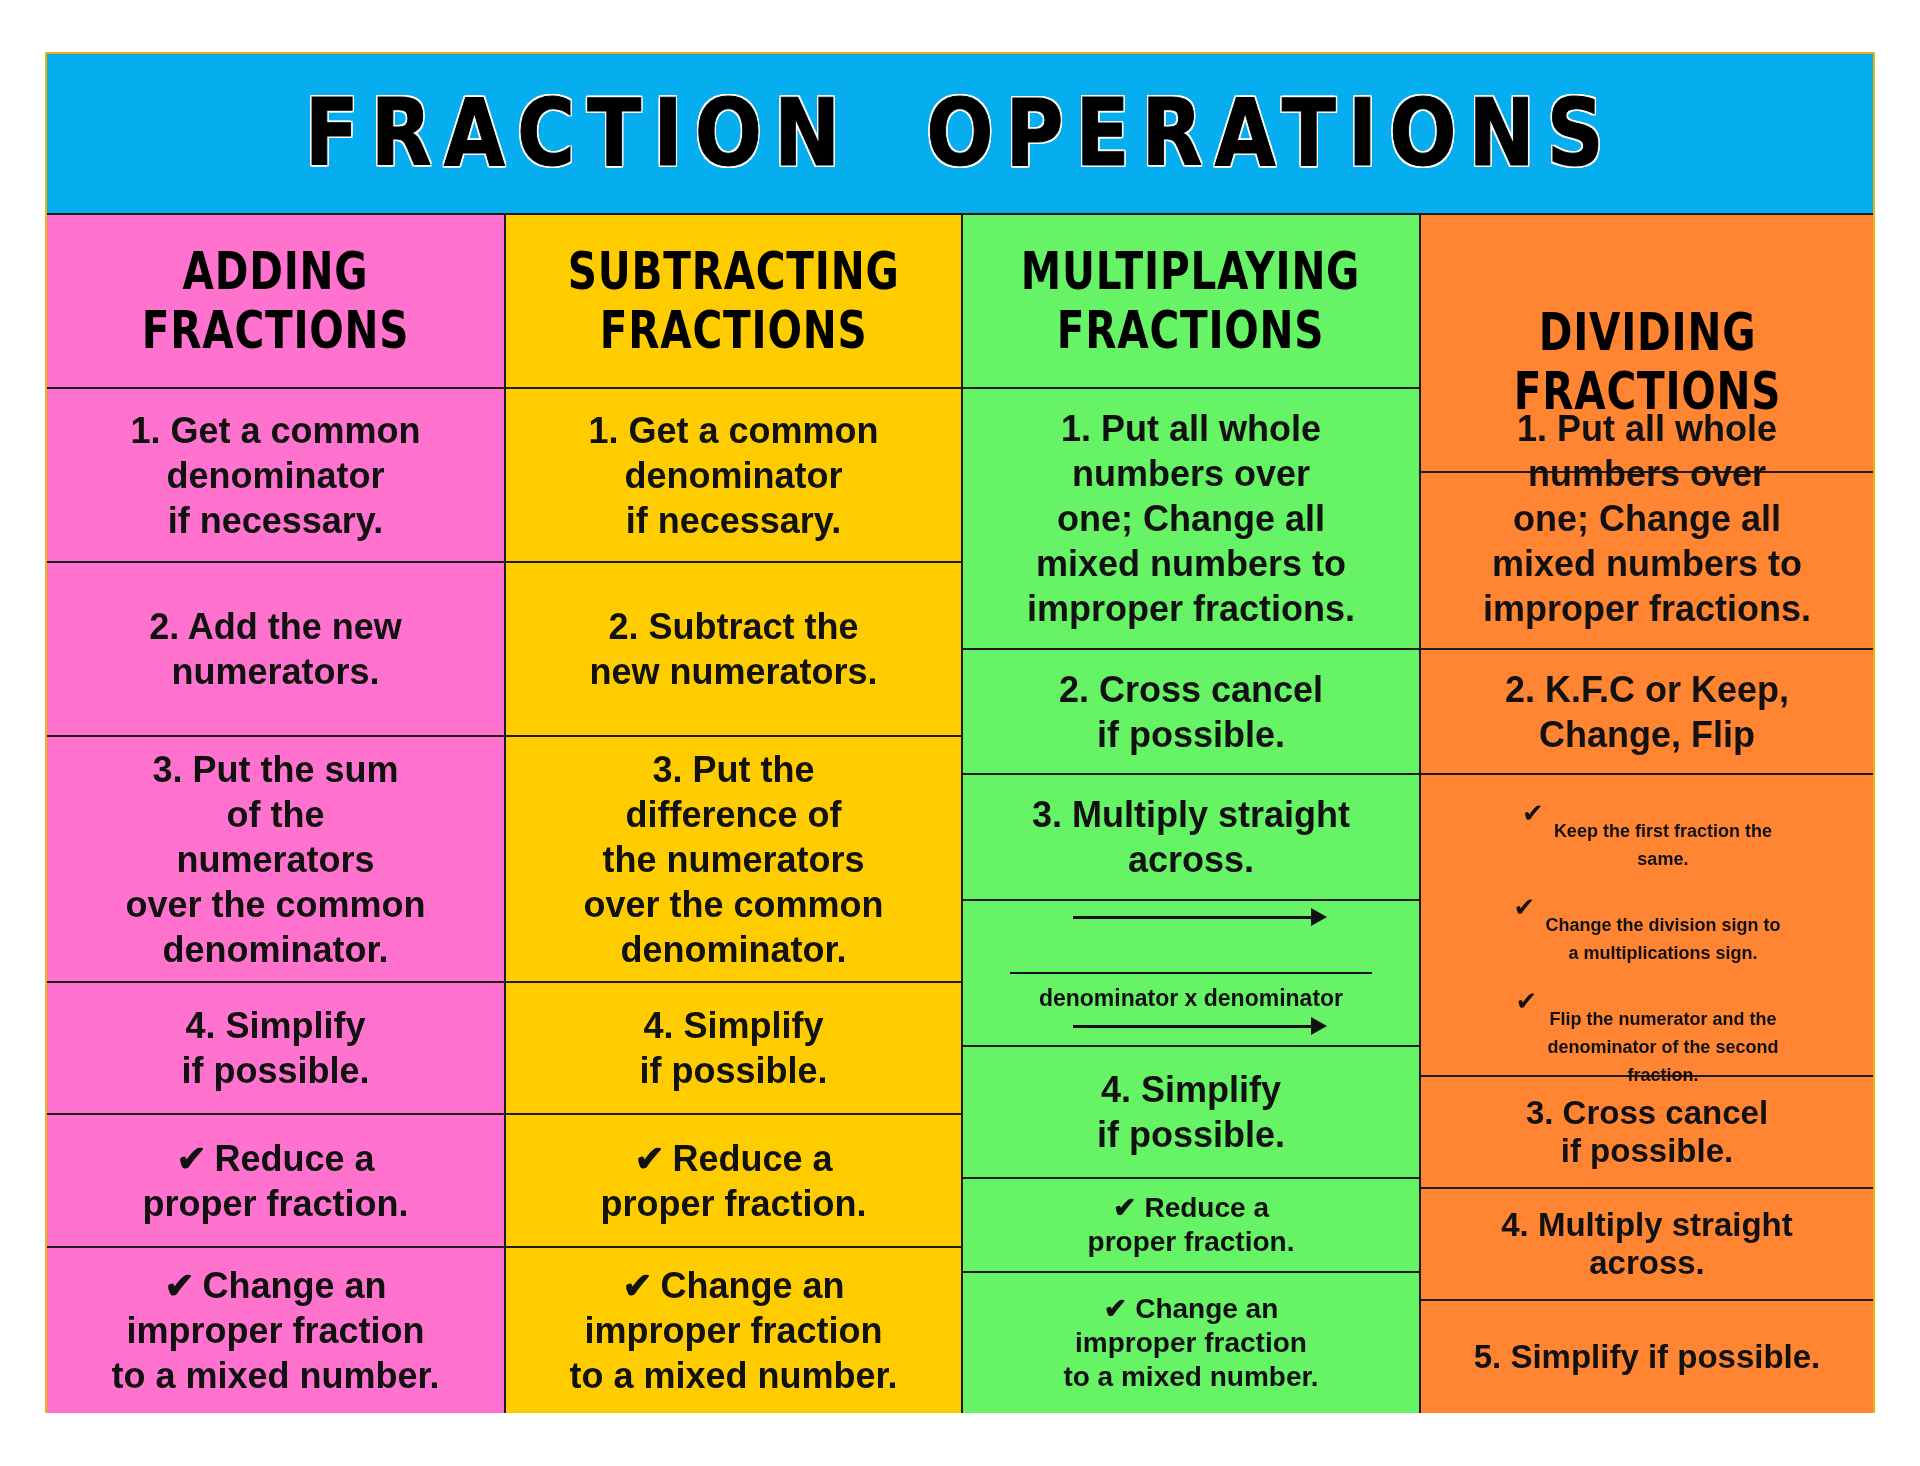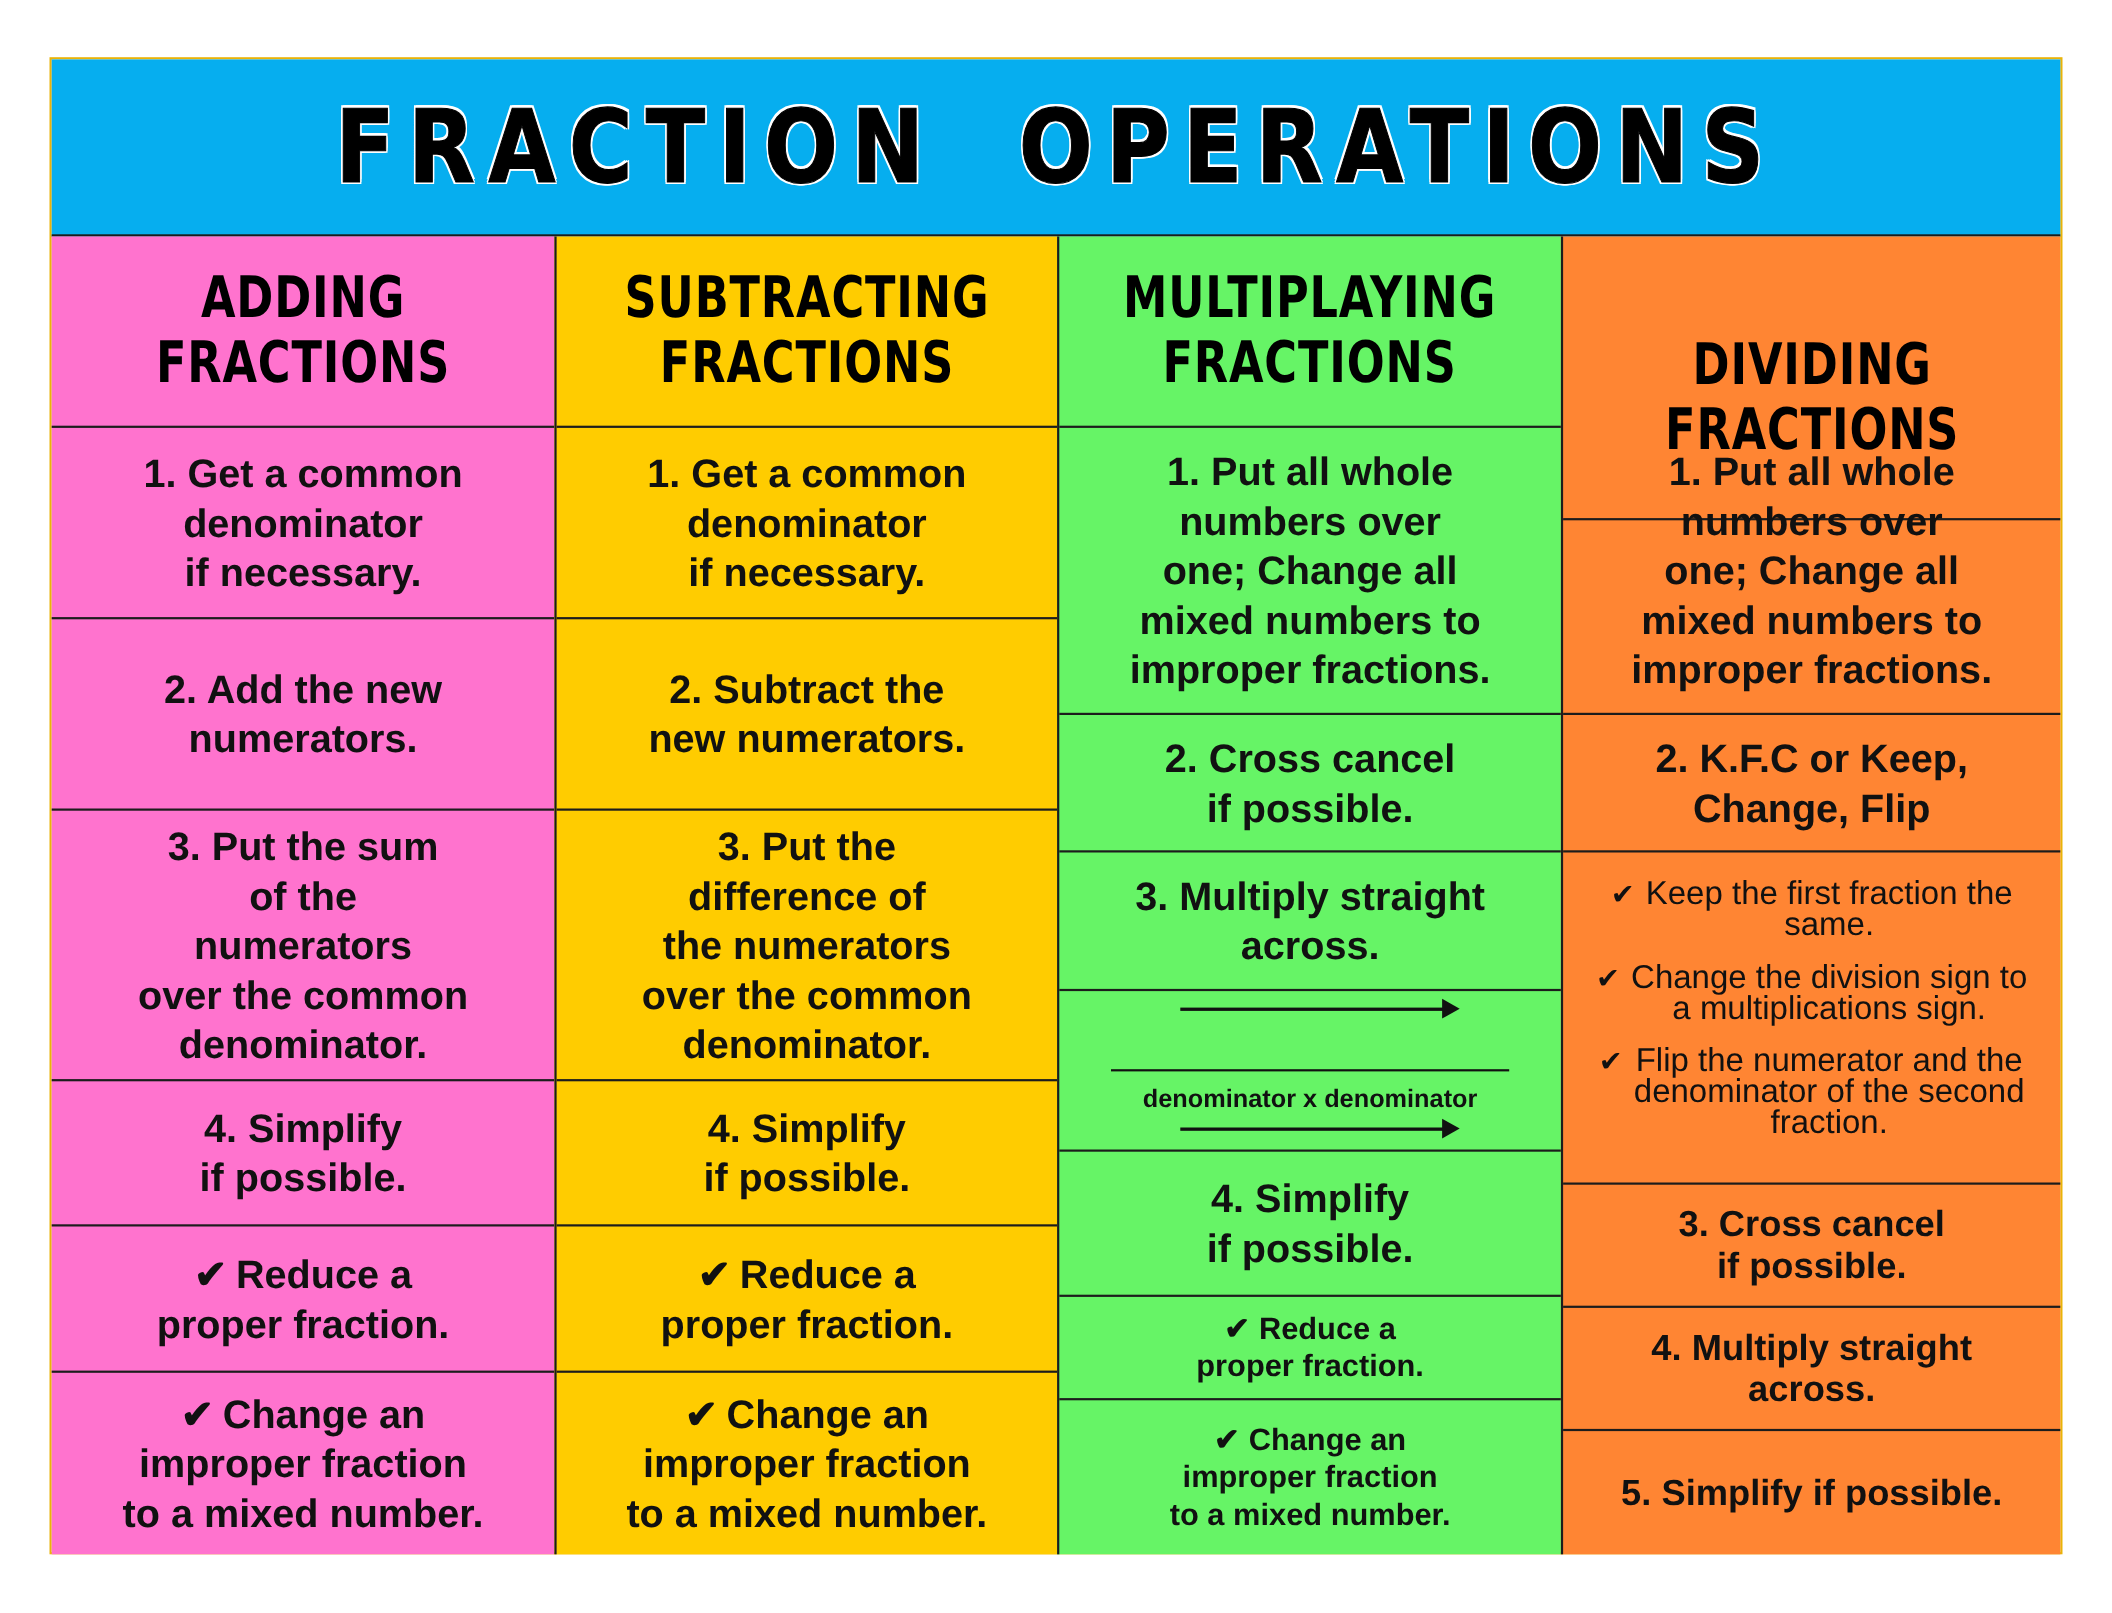--- a/index.html
+++ b/index.html
@@ -59,7 +59,7 @@
     box-sizing:border-box; padding:0 18px 0 18px; margin:6px 0 14px 0;
   }
   .check-item .chk { font-size:26px; line-height:28px; margin-right:10px; flex:0 0 auto; }
-  .check-item .ck-txt { font-size:30px; line-height:28px; font-weight:normal; text-align:center; white-space:pre-line; }
+  .check-item .ck-txt { font-size:18px; line-height:28px; font-weight:bold; text-align:center; white-space:pre-line;margin-top:18px; }
   .chk-inline { font-weight:bold; margin-right:8px; }
 
   .formula { position:relative; width:100%; height:100%; }

